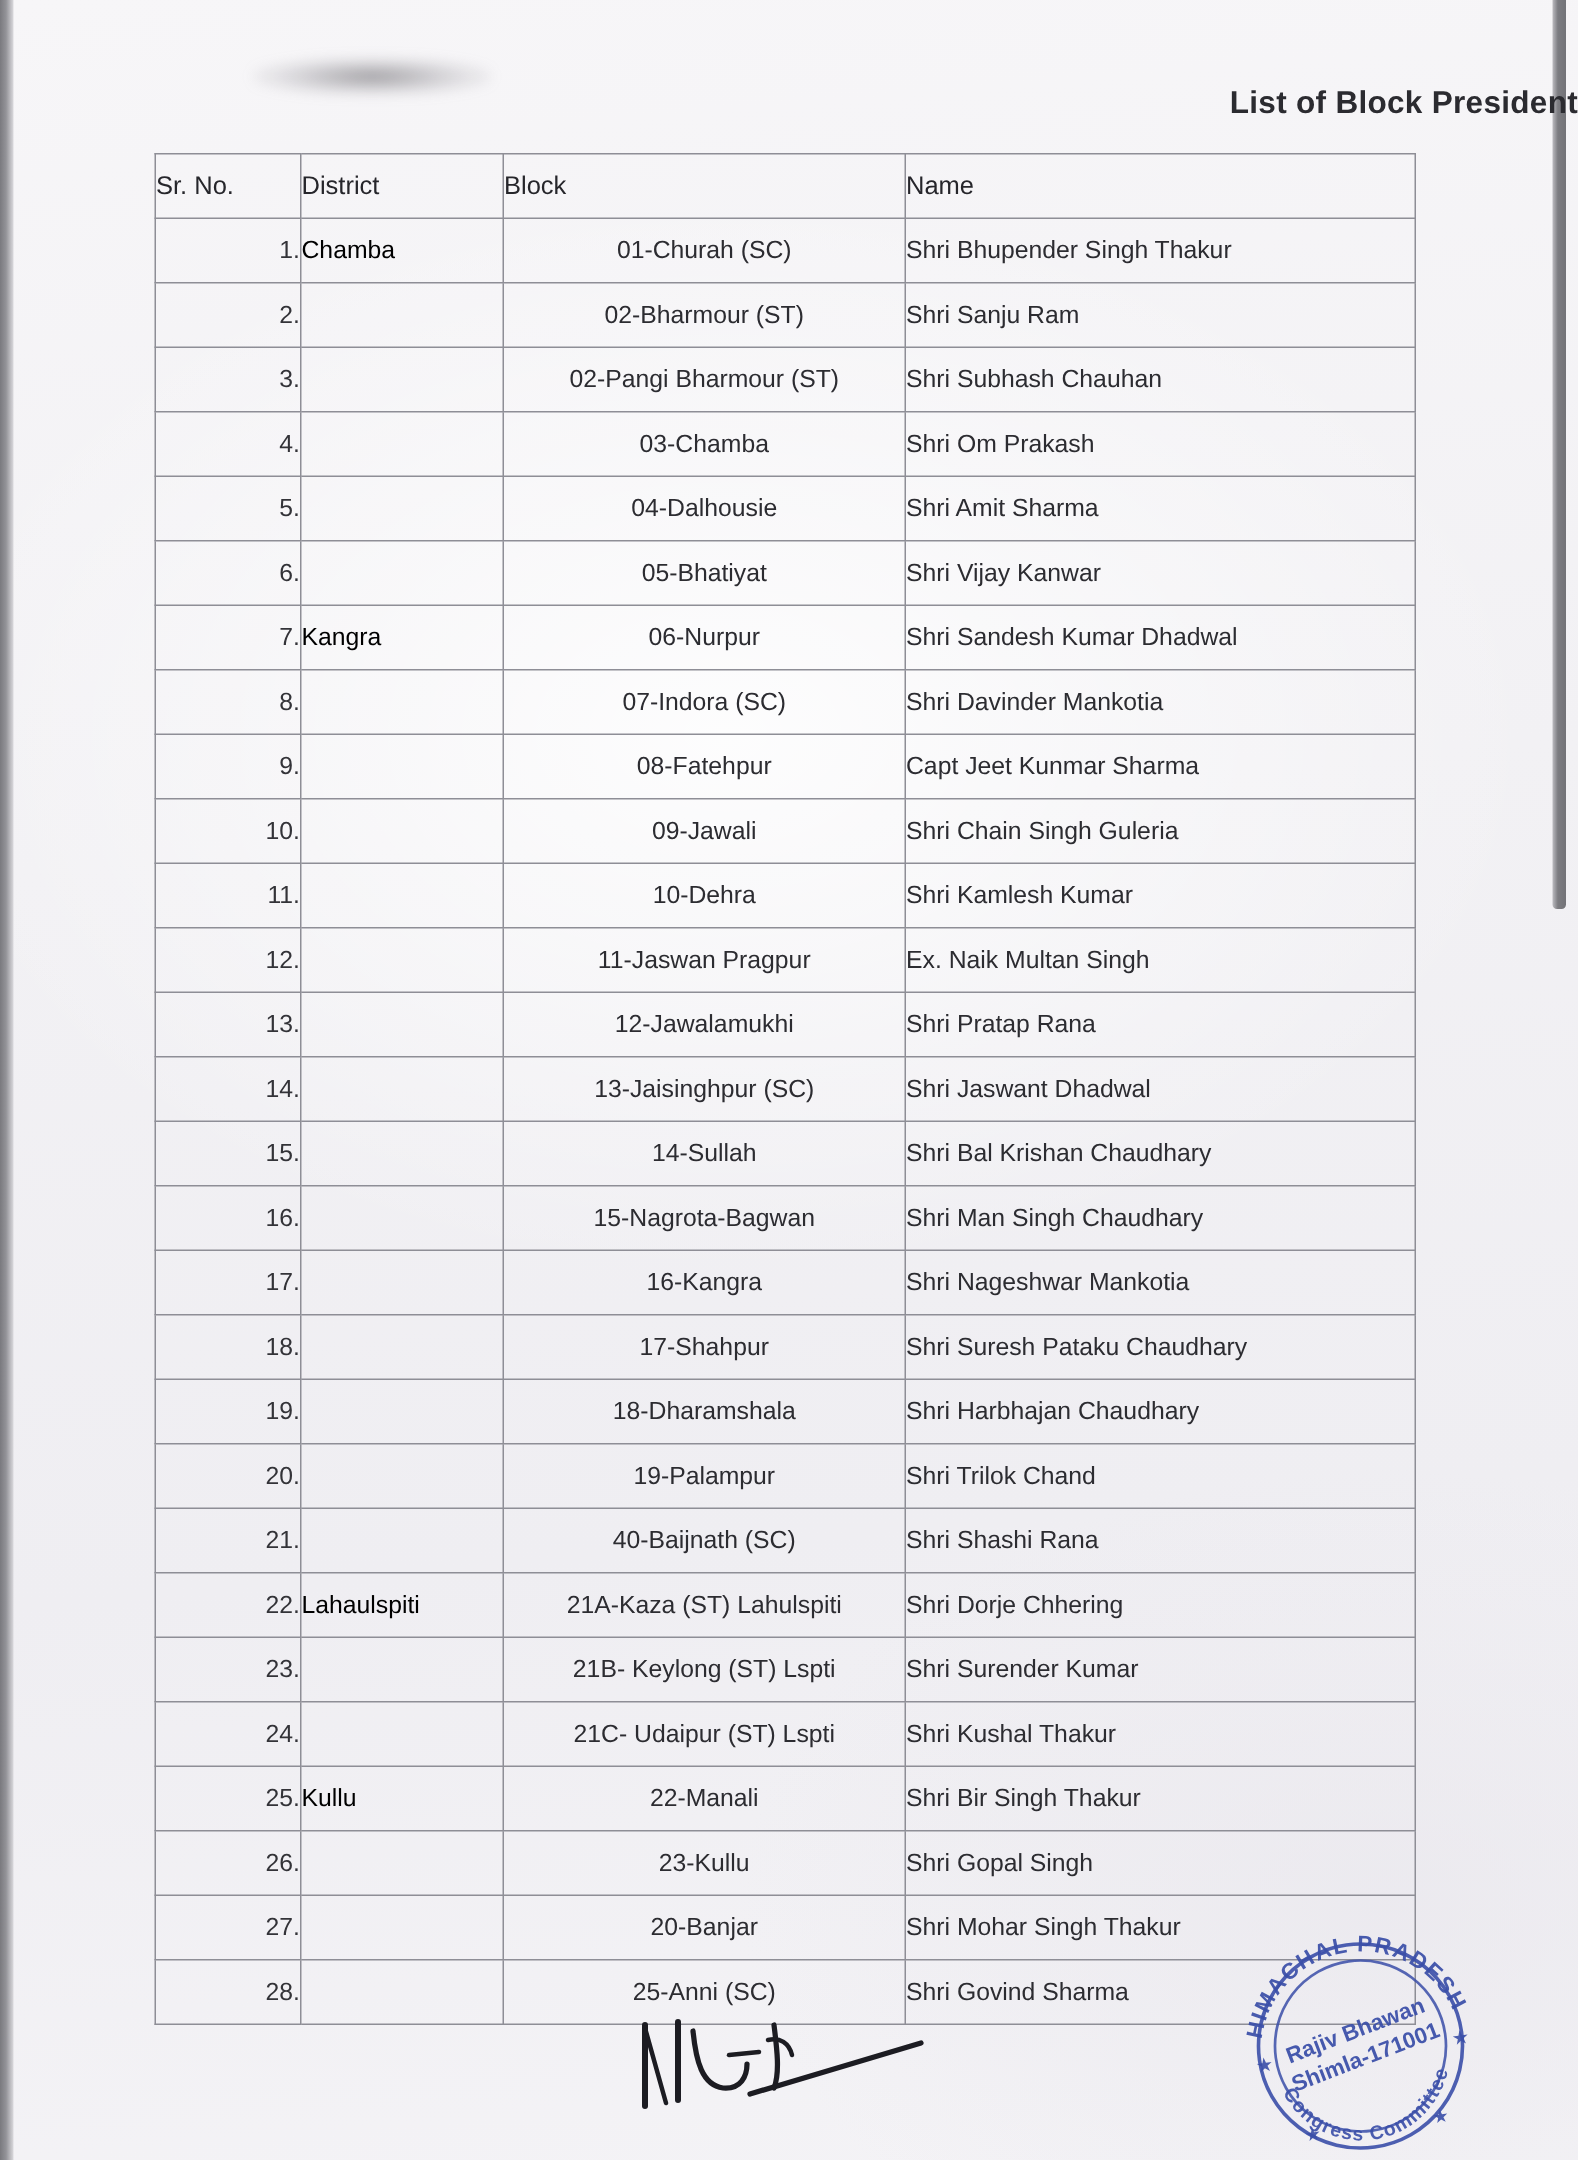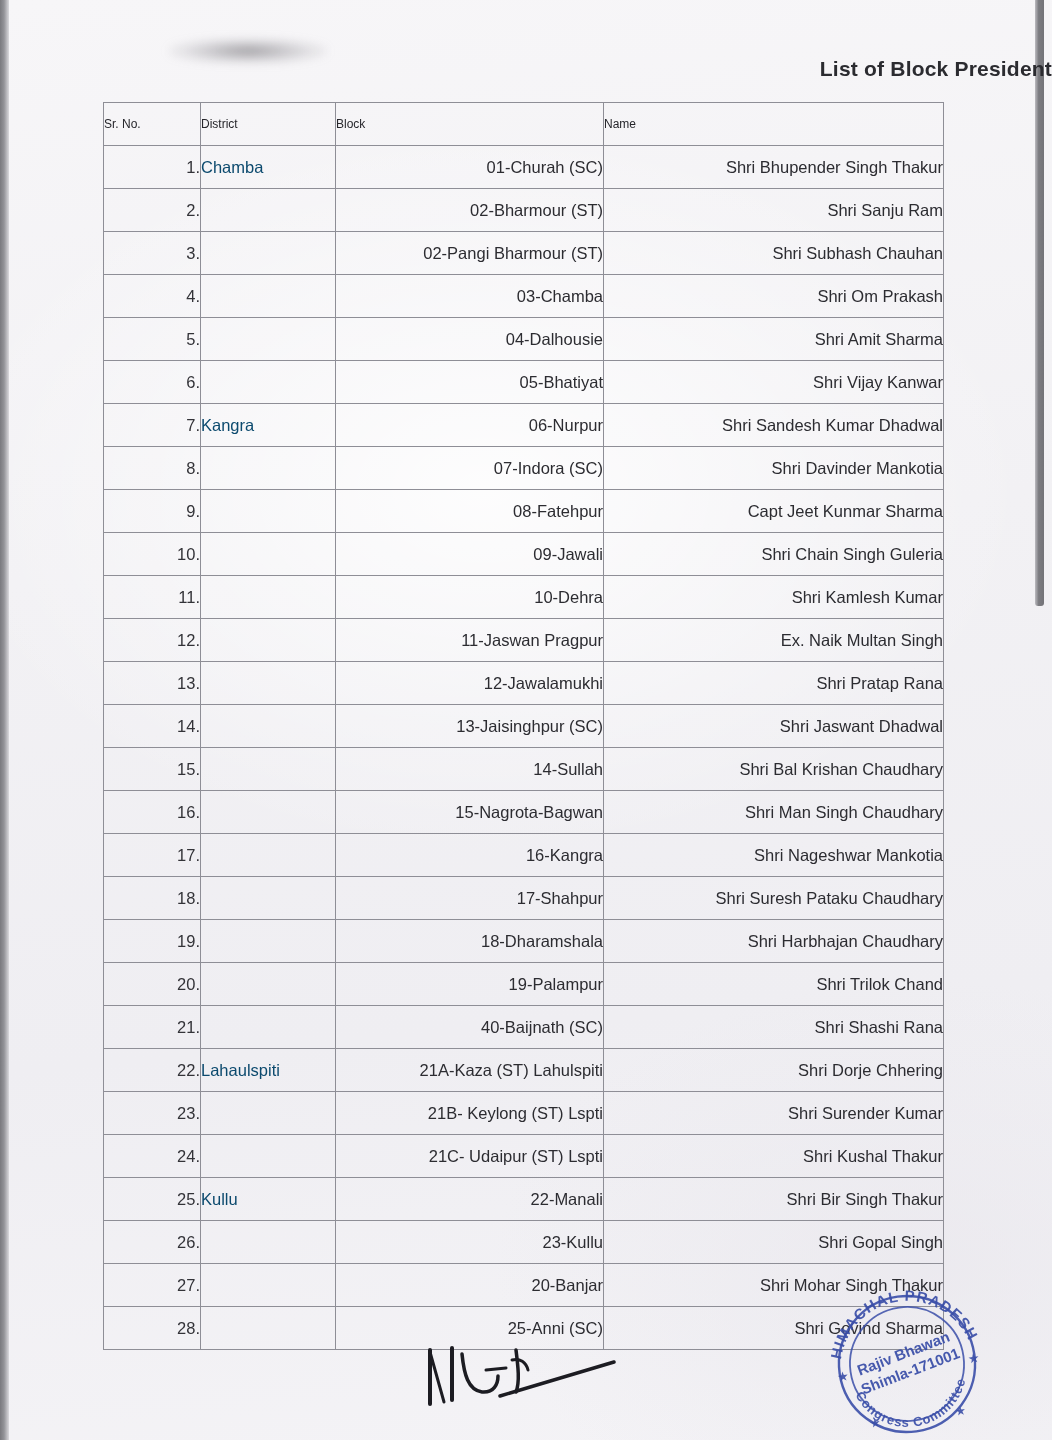--- a/index.html
+++ b/index.html
@@ -87,7 +87,7 @@
 
   thead th {
     height: 42px;
-    font-size: 12px;
+    font-size: 17px;
     font-weight: bold;
     color: #26262b;
   }

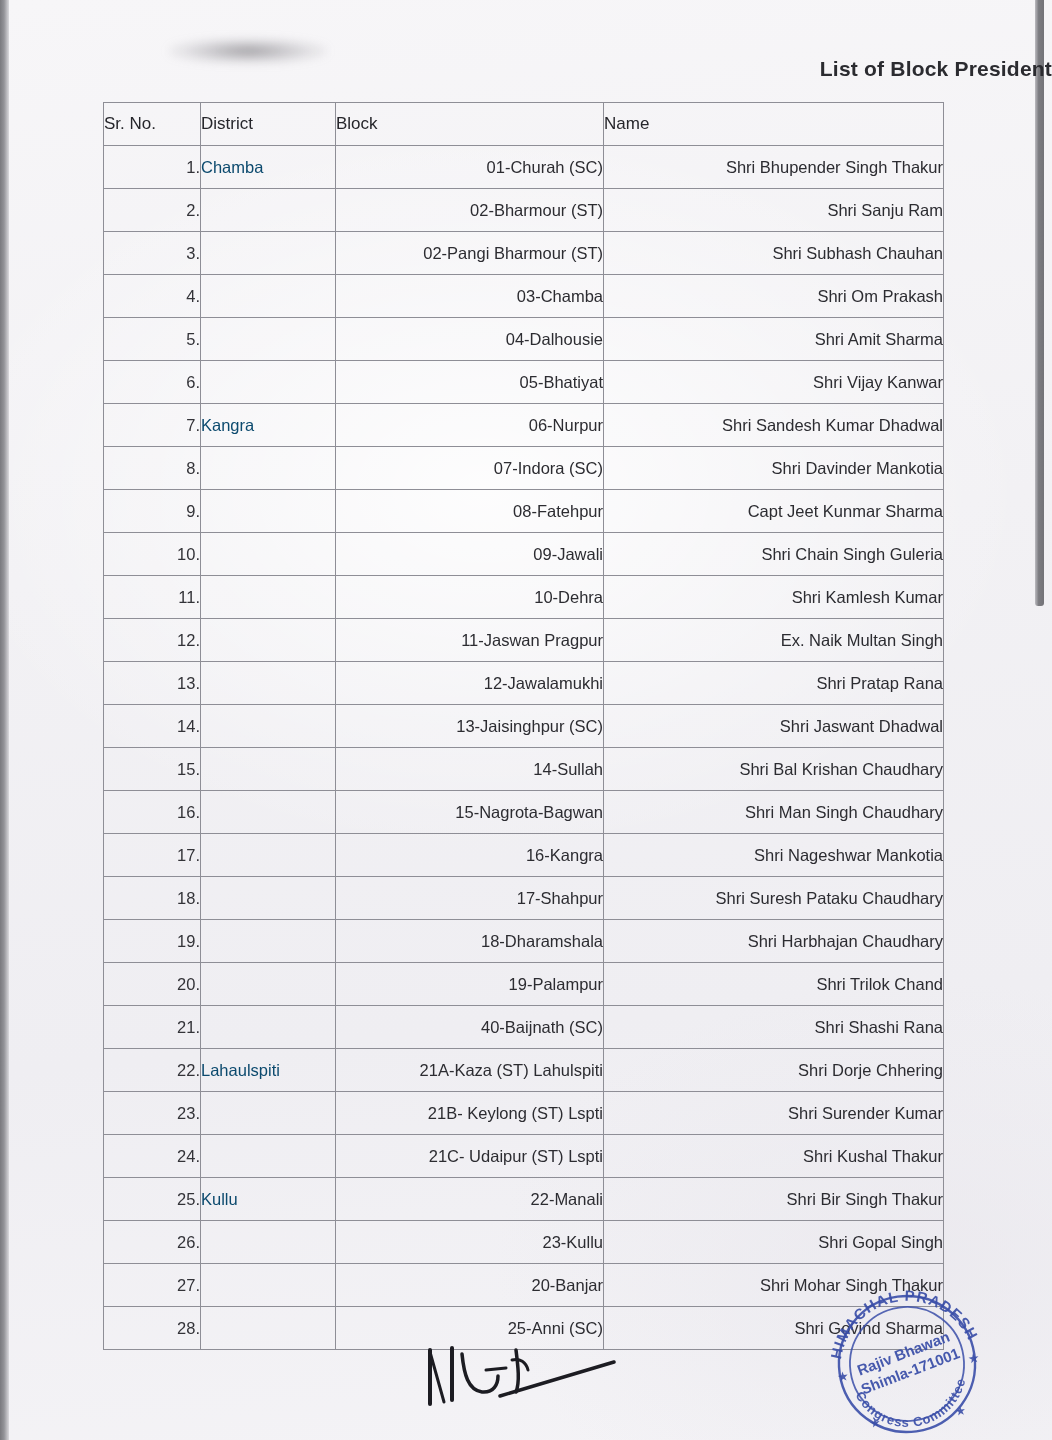--- a/index.html
+++ b/index.html
@@ -95,7 +95,7 @@
 
   tbody td { height: 42px; font-size: 16.5px; }
   td.c-sr   { text-align: right;  padding-right: 26px; color: #333338; }
-  td.c-dist { text-align: left;   padding-left: 12px; font-weight: bold; color: #0c4a6e; }
+  td.c-dist { text-align: left;   padding-left: 12px; font-weight: bold; color: #000000; }
   td.c-blk  { text-align: right; }
   td.c-name { text-align: right;   padding-left: 14px; }
 

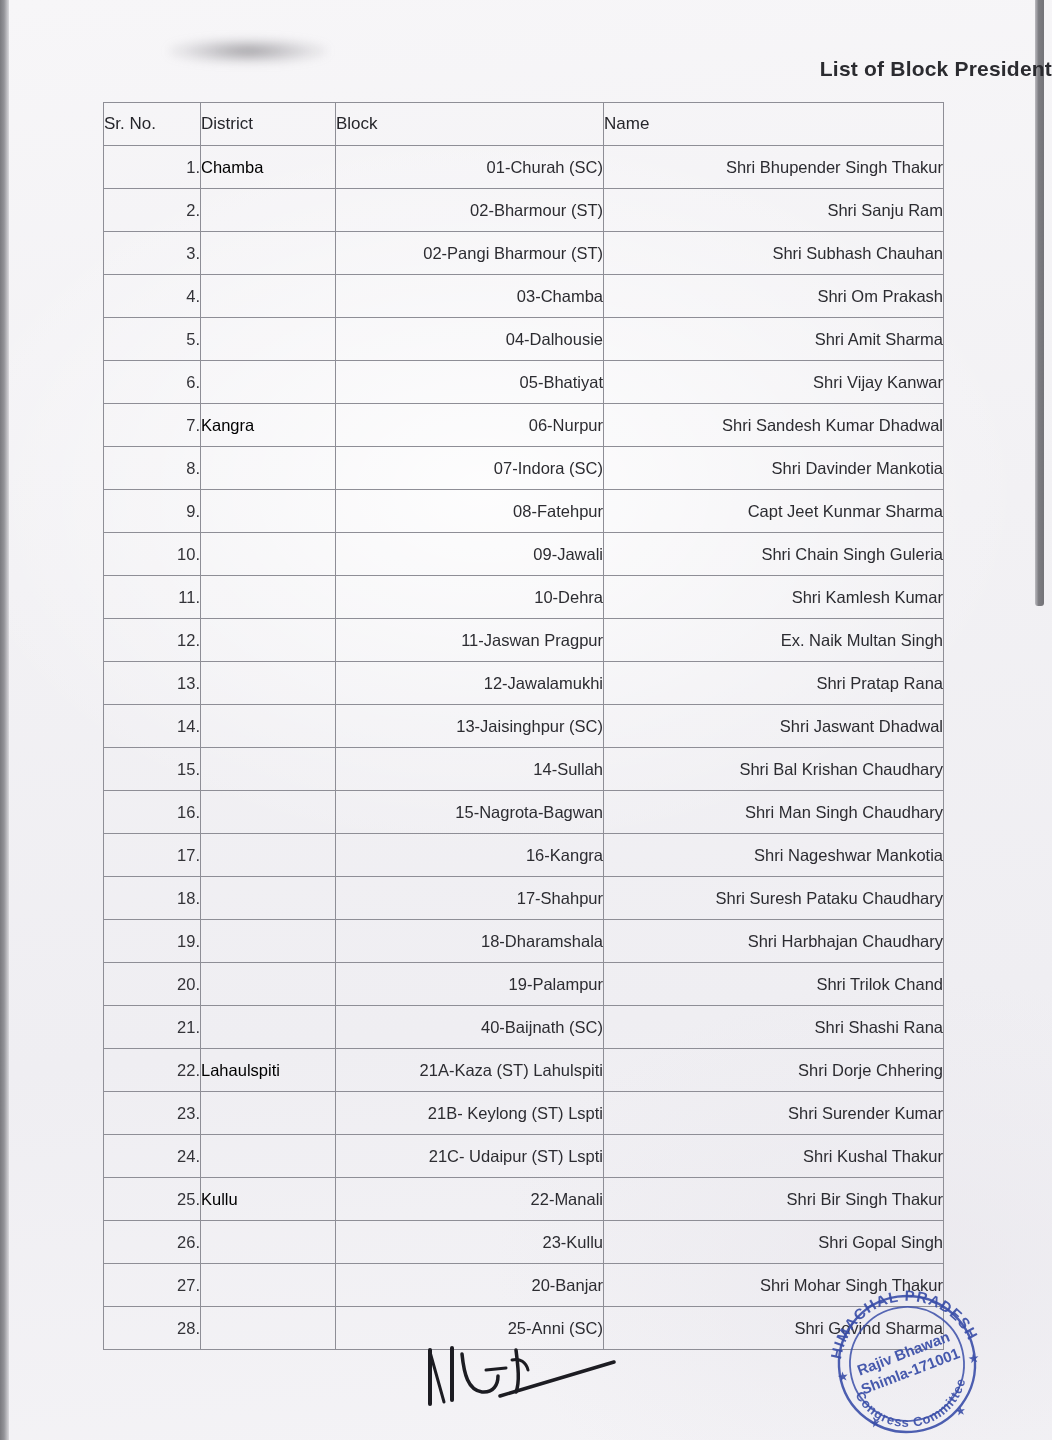--- a/index.html
+++ b/index.html
@@ -96,7 +96,7 @@
   tbody td { height: 42px; font-size: 16.5px; }
   td.c-sr   { text-align: right;  padding-right: 26px; color: #333338; }
   td.c-dist { text-align: left;   padding-left: 12px; font-weight: bold; color: #000000; }
-  td.c-blk  { text-align: right; }
+  td.c-blk  { text-align: center; }
   td.c-name { text-align: right;   padding-left: 14px; }
 
   

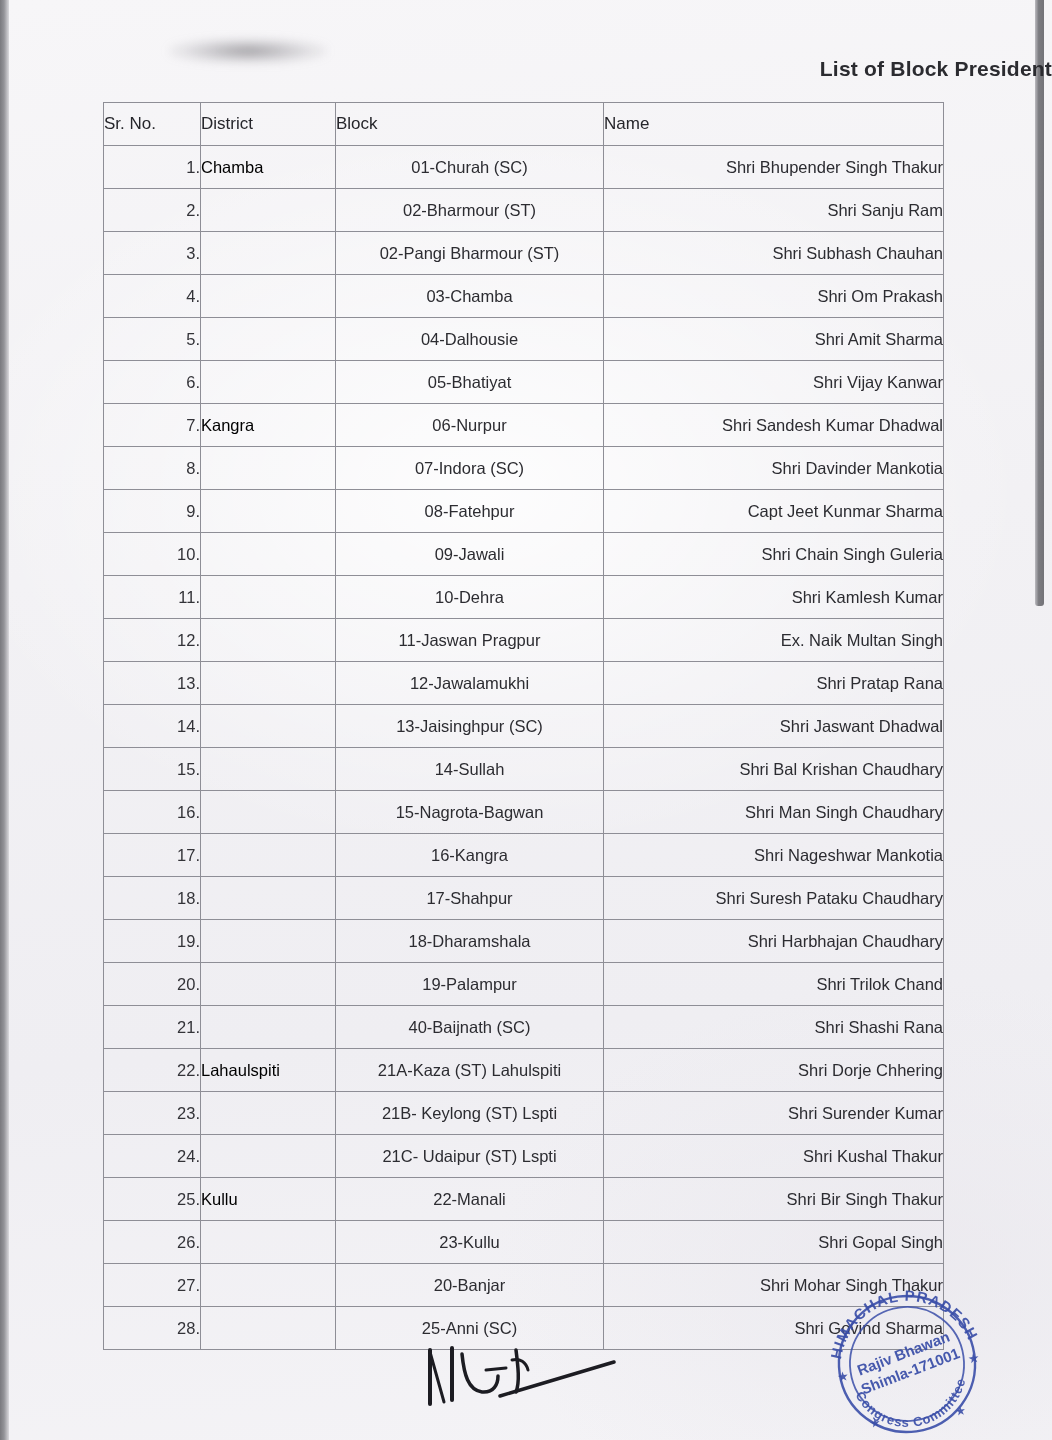--- a/index.html
+++ b/index.html
@@ -97,7 +97,7 @@
   td.c-sr   { text-align: right;  padding-right: 26px; color: #333338; }
   td.c-dist { text-align: left;   padding-left: 12px; font-weight: bold; color: #000000; }
   td.c-blk  { text-align: center; }
-  td.c-name { text-align: right;   padding-left: 14px; }
+  td.c-name { text-align: left;   padding-left: 14px; }
 
   
   td.dist-cont { border-top: none; border-bottom: none; }

